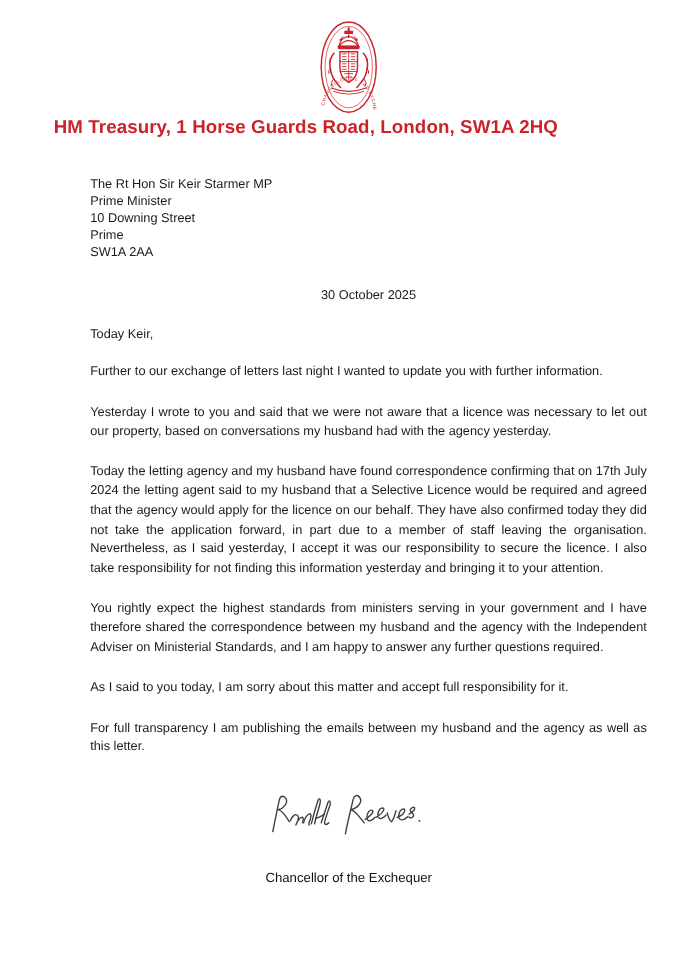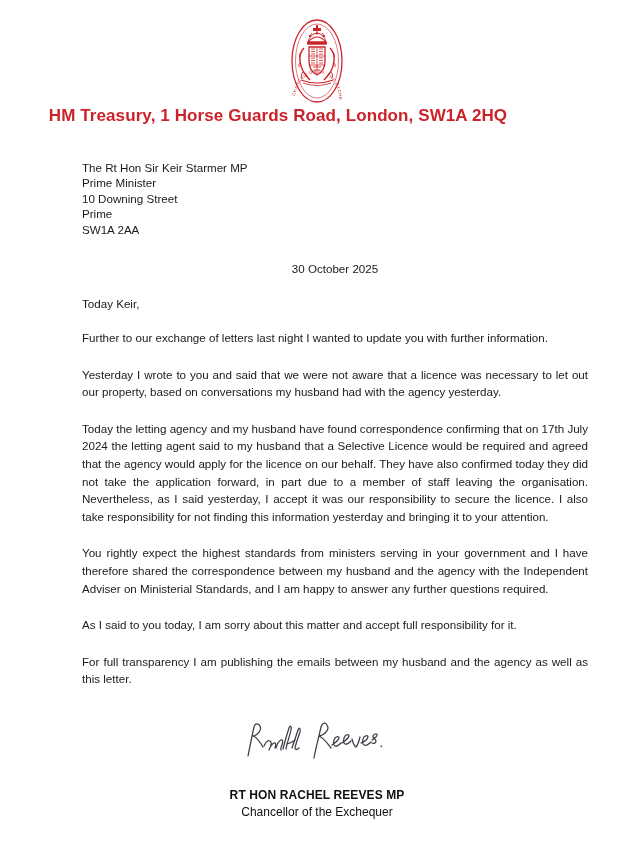--- a/index.html
+++ b/index.html
@@ -229,7 +229,6 @@
   </div>
 
   <div class="closing">
-    <div class="name">RT HON RACHEL REEVES MP</div>
     <div class="role">Chancellor of the Exchequer</div>
   </div>
 

